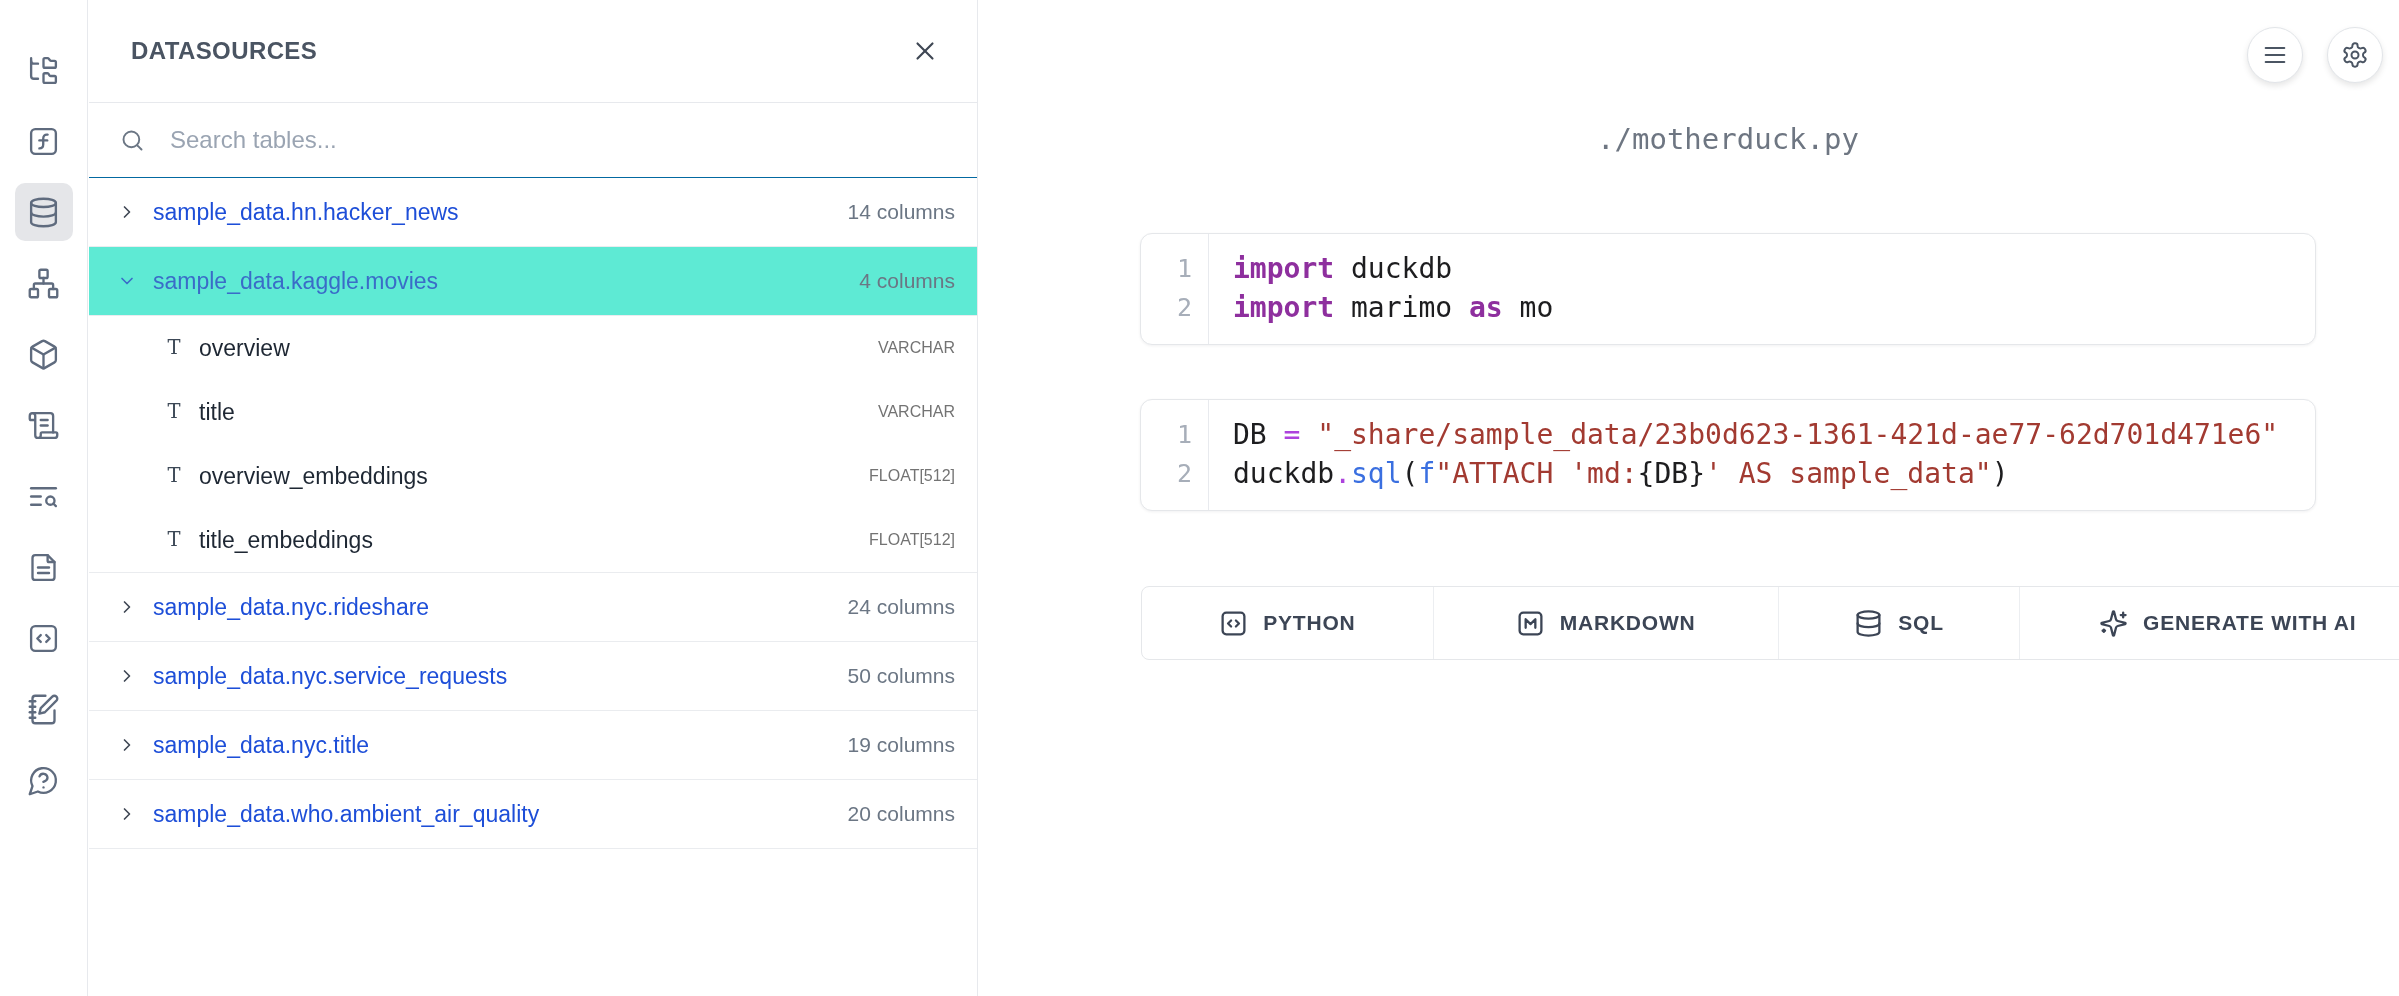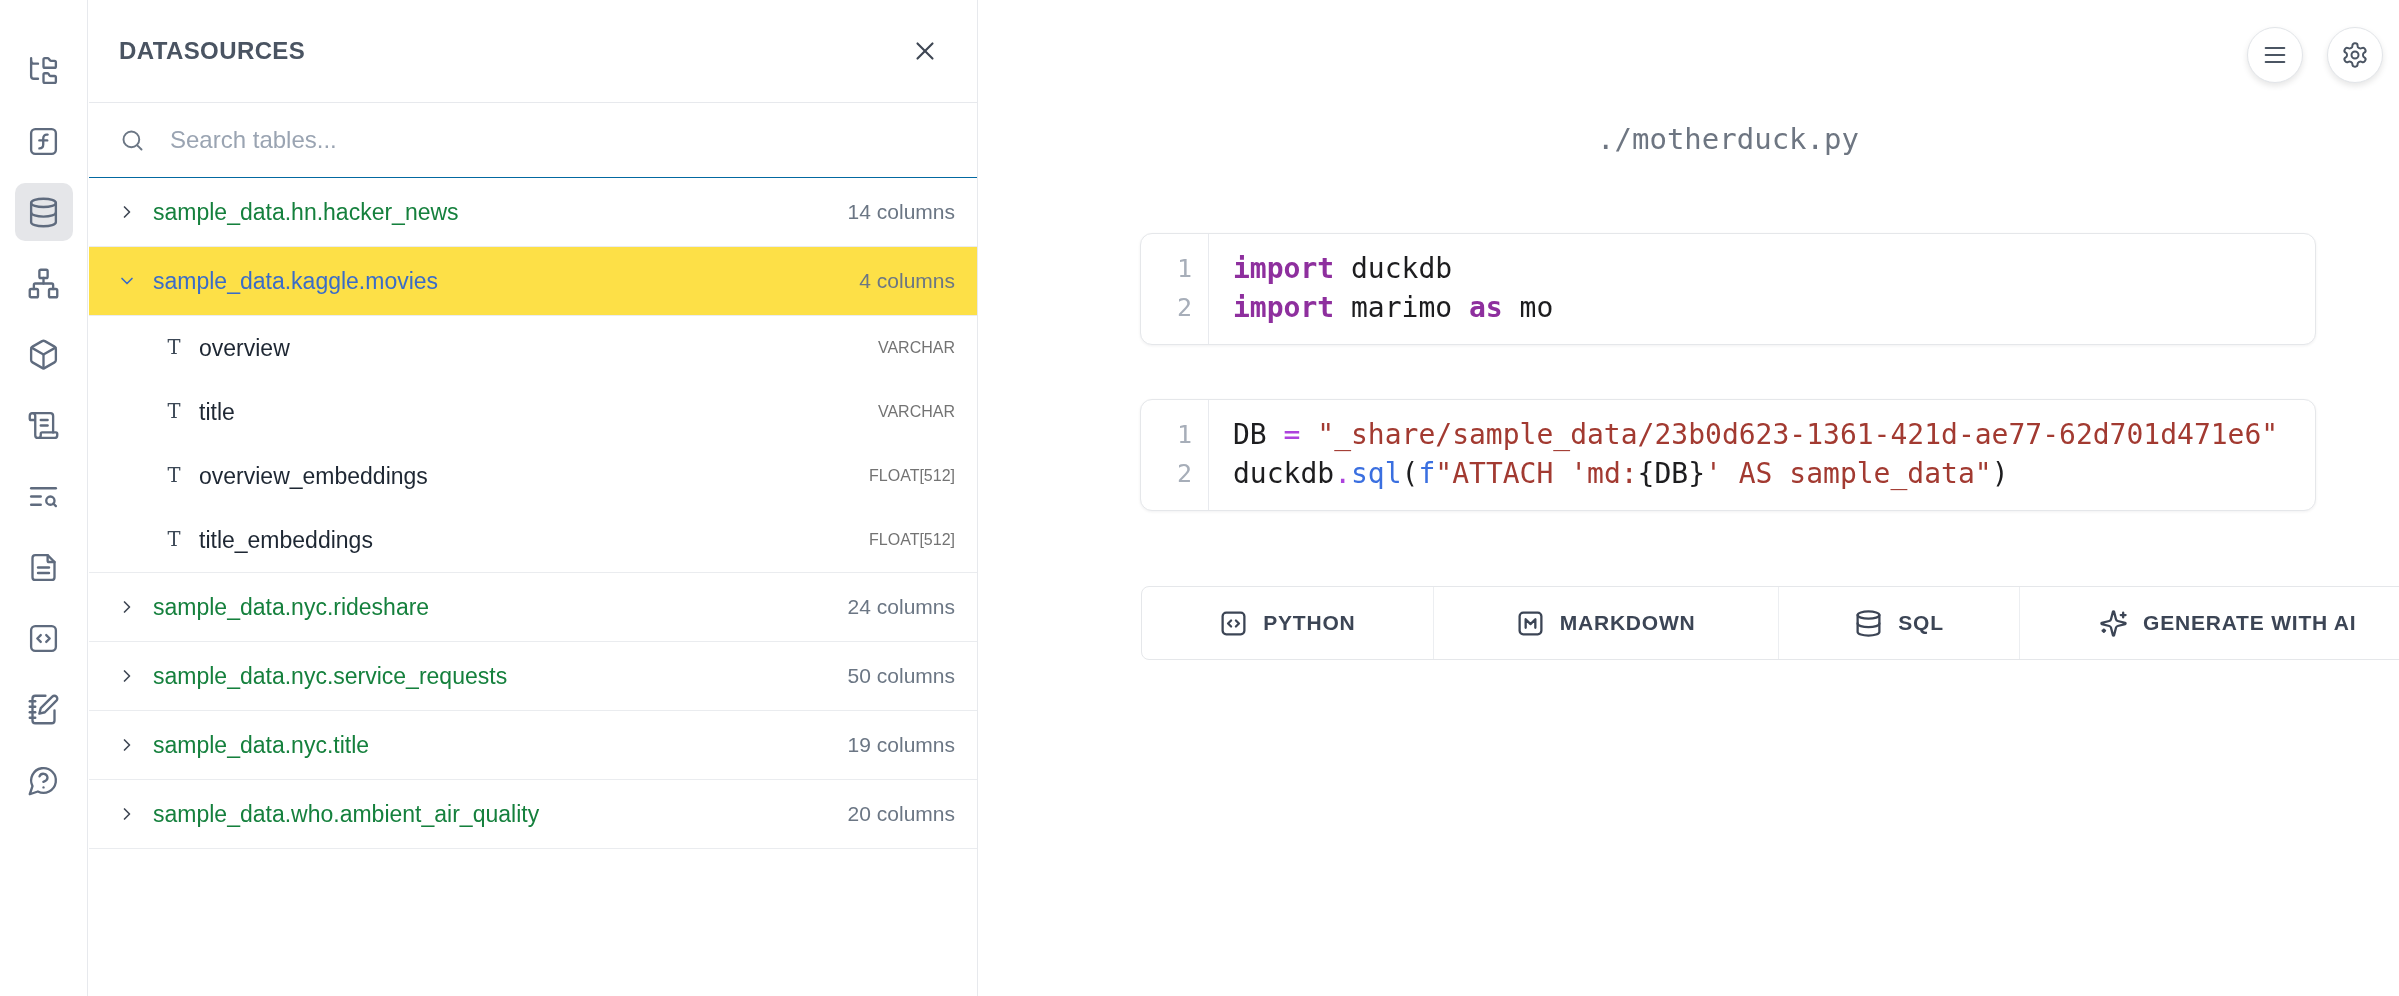--- a/index.html
+++ b/index.html
@@ -25,7 +25,7 @@
          border-right:1px solid #e7e9ed;box-sizing:border-box;}
   .panel-header{height:103px;border-bottom:1px solid #e7e9ed;display:flex;align-items:center;
                 padding:0 30px;box-sizing:border-box;}
-  .panel-title{font-size:24px;font-weight:700;color:#4a5462;letter-spacing:.4px;margin:0;}
+  .panel-title{font-size:24px;font-weight:700;color:#4a5462;letter-spacing:.4px;margin:12px;}
   .close-btn{margin-left:auto;width:44px;height:44px;background:none;border:none;color:#3f4754;
              display:flex;align-items:center;justify-content:center;cursor:pointer;padding:0;}
   .close-btn .icn{width:30px;height:30px;}

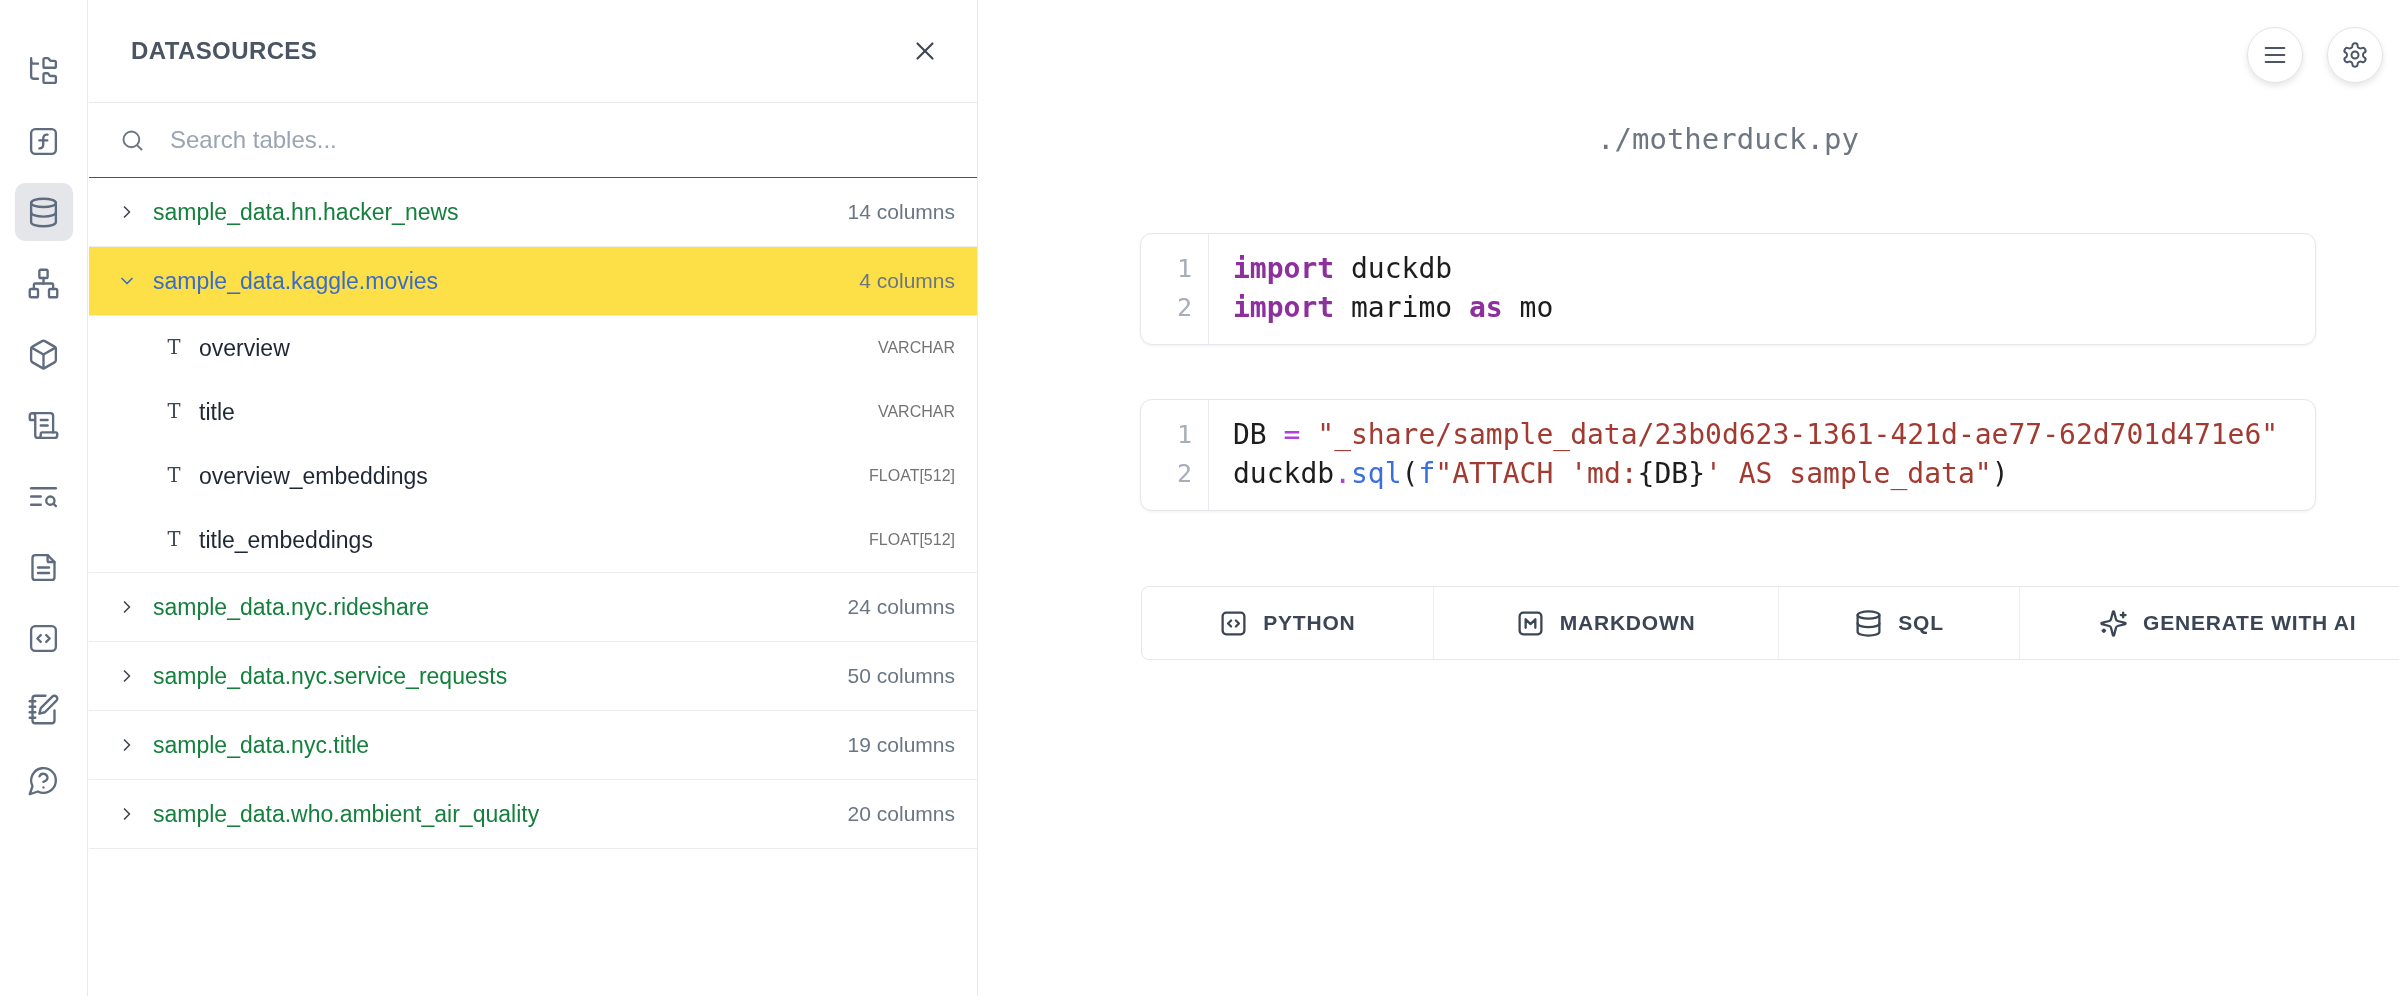--- a/index.html
+++ b/index.html
@@ -40,7 +40,7 @@
         border-bottom:1px solid #eaecef;cursor:pointer;box-sizing:border-box;}
   .trow .chev{width:20px;height:20px;color:#3f4754;flex:0 0 auto;}
   .trow .chev svg{stroke-width:2;}
-  .tname{font-size:23px;color:#15803d;margin-left:16px;}
+  .tname{font-size:23px;color:#1d4ed8;margin-left:16px;}
   .tcount{margin-left:auto;font-size:21px;color:#6b7684;}
   .trow.selected{background:#fde047;}
   .trow.selected .tname,.trow.selected .chev{color:#3a6cc8;}

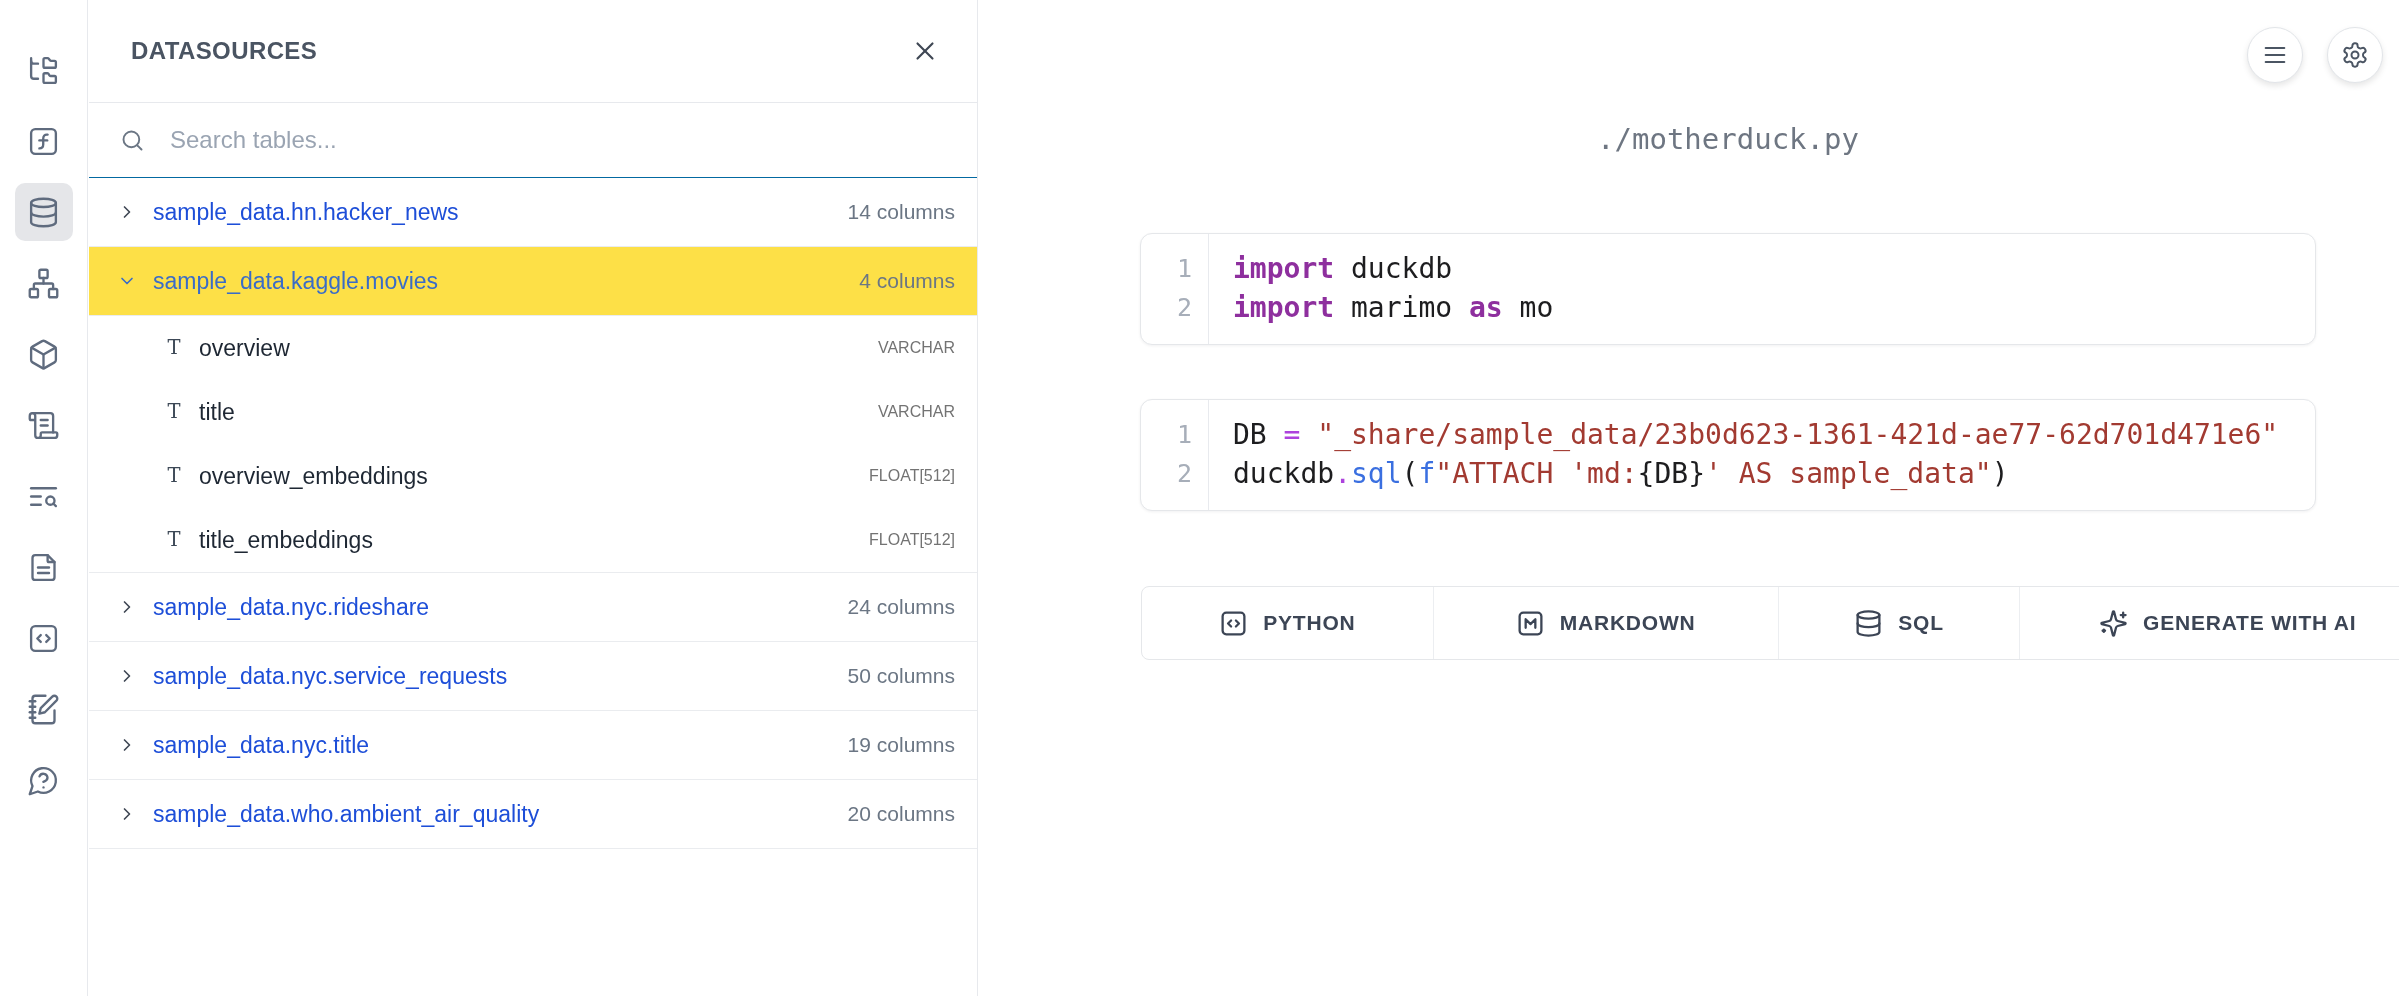--- a/index.html
+++ b/index.html
@@ -42,7 +42,7 @@
   .trow .chev svg{stroke-width:2;}
   .tname{font-size:23px;color:#1d4ed8;margin-left:16px;}
   .tcount{margin-left:auto;font-size:21px;color:#6b7684;}
-  .trow.selected{background:#fde047;}
+  .trow.selected{background:#5eead4;}
   .trow.selected .tname,.trow.selected .chev{color:#3a6cc8;}
   .cols{border-bottom:1px solid #eaecef;}
   .crow{height:64px;display:flex;align-items:center;padding:0 22px 0 72px;

